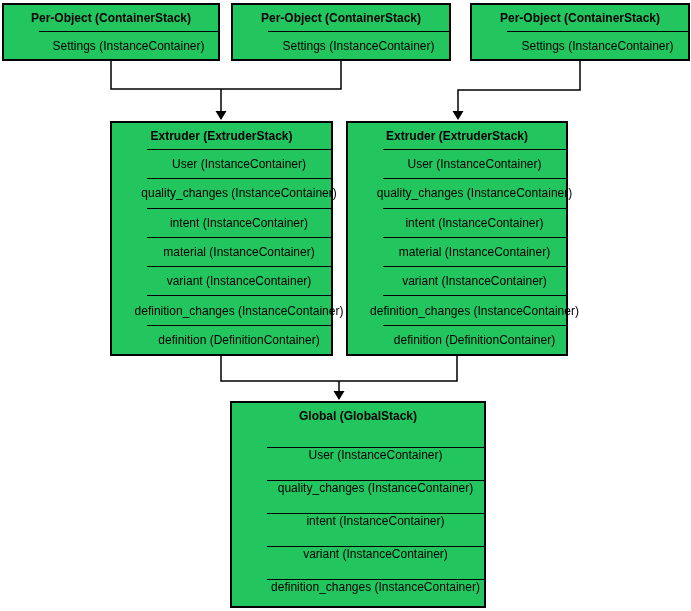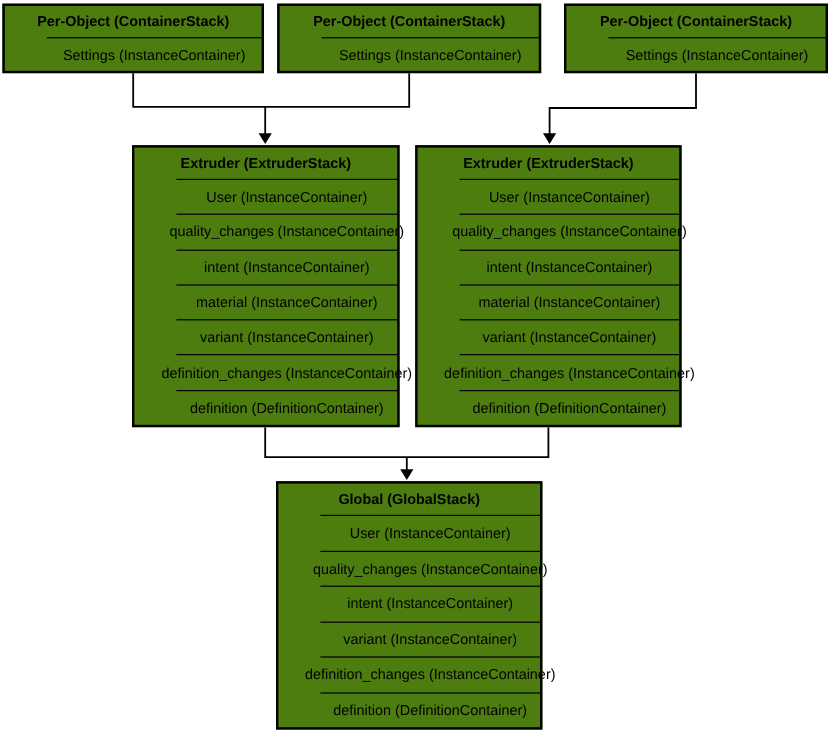--- a/index.html
+++ b/index.html
@@ -19,7 +19,7 @@
   .stack {
     position: absolute;
     box-sizing: border-box;
-    background: #4d7c0f;
+    background: #22c55e;
     border: 2px solid #000000;
     display: flex;
     flex-direction: column;

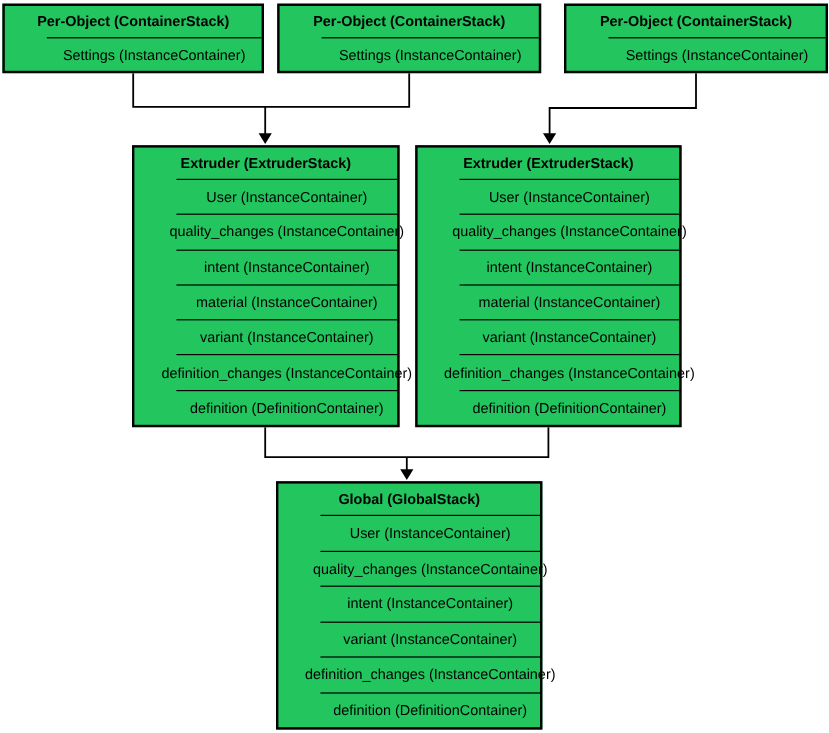--- a/index.html
+++ b/index.html
@@ -107,7 +107,7 @@
     <div class="stack-row">definition (DefinitionContainer)</div>
   </div>
 
-  <div class="stack" style="left:230px; top:401px; width:222px; height:207px;">
+  <div class="stack" style="left:230px; top:401px; width:256px; height:207px;gap:18px;">
     <div class="stack-header">Global (GlobalStack)</div>
     <div class="stack-row">User (InstanceContainer)</div>
     <div class="stack-row">quality_changes (InstanceContainer)</div>

